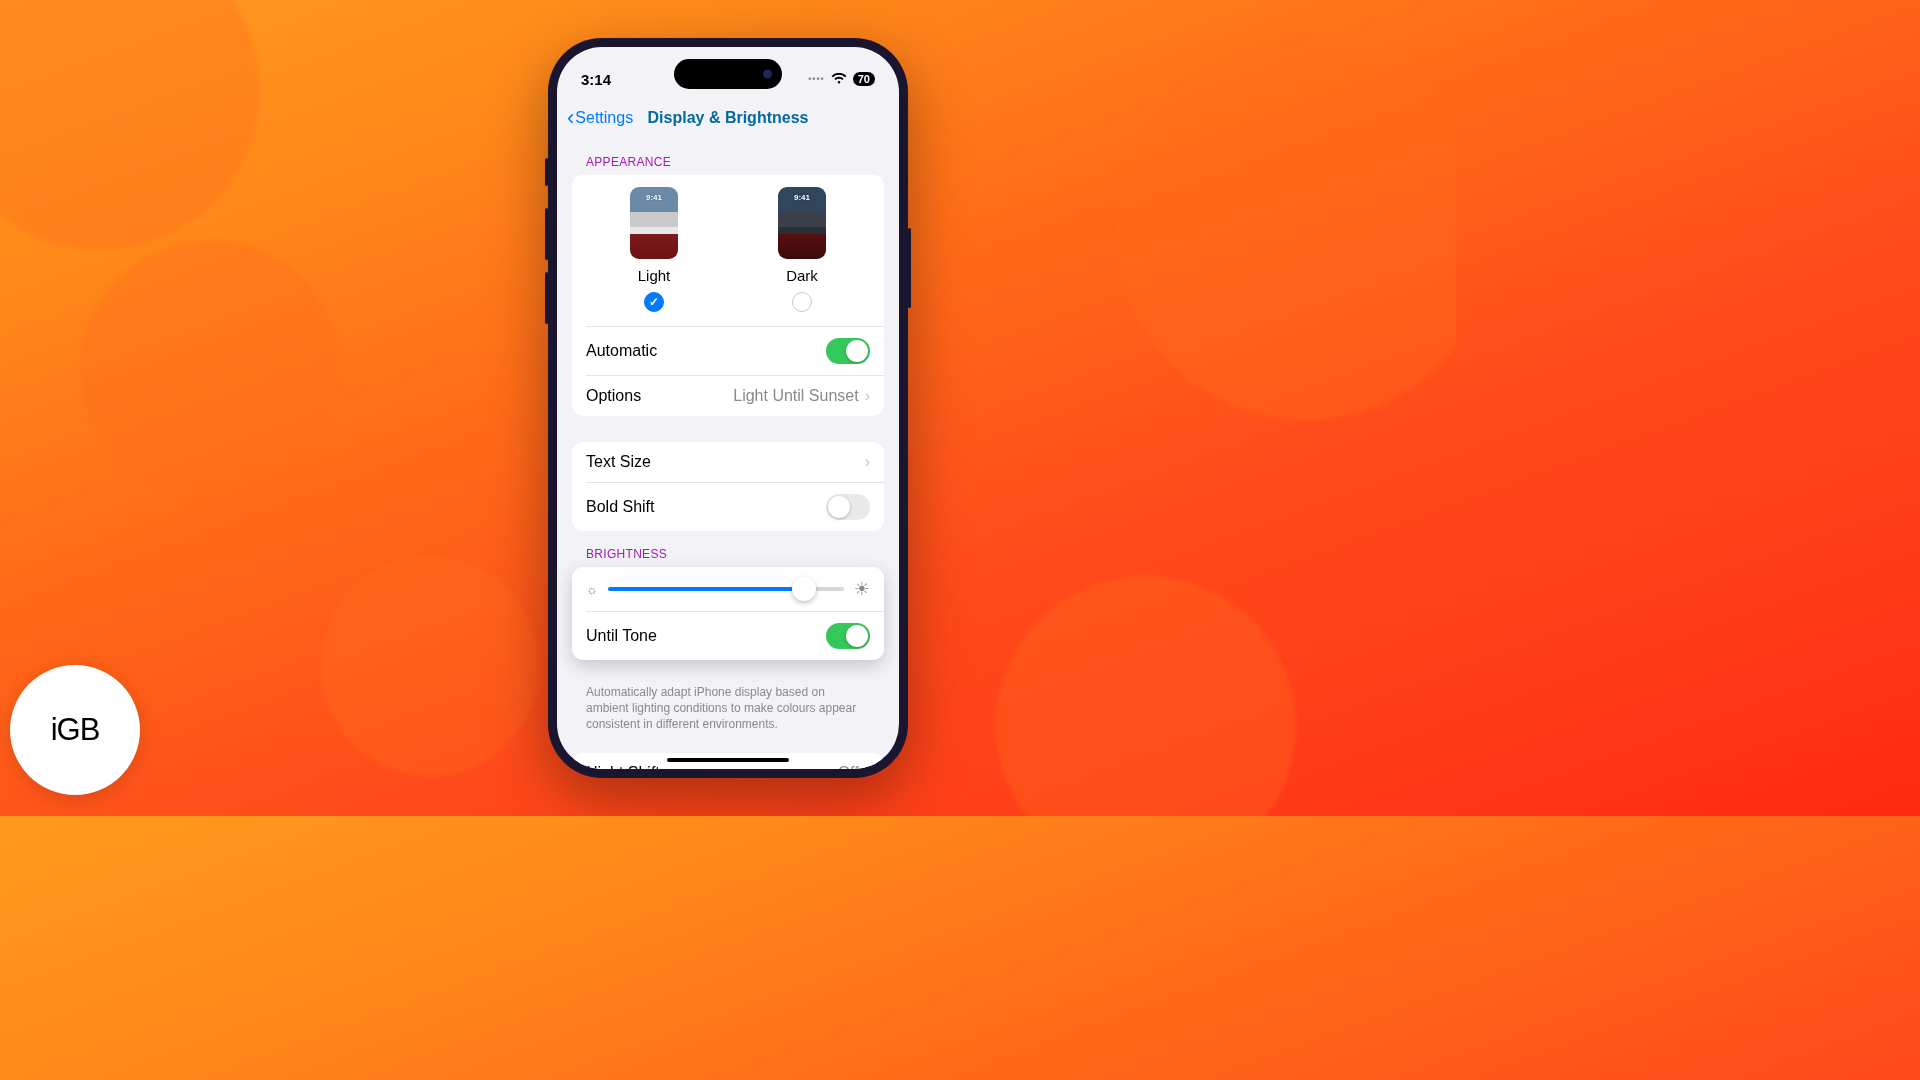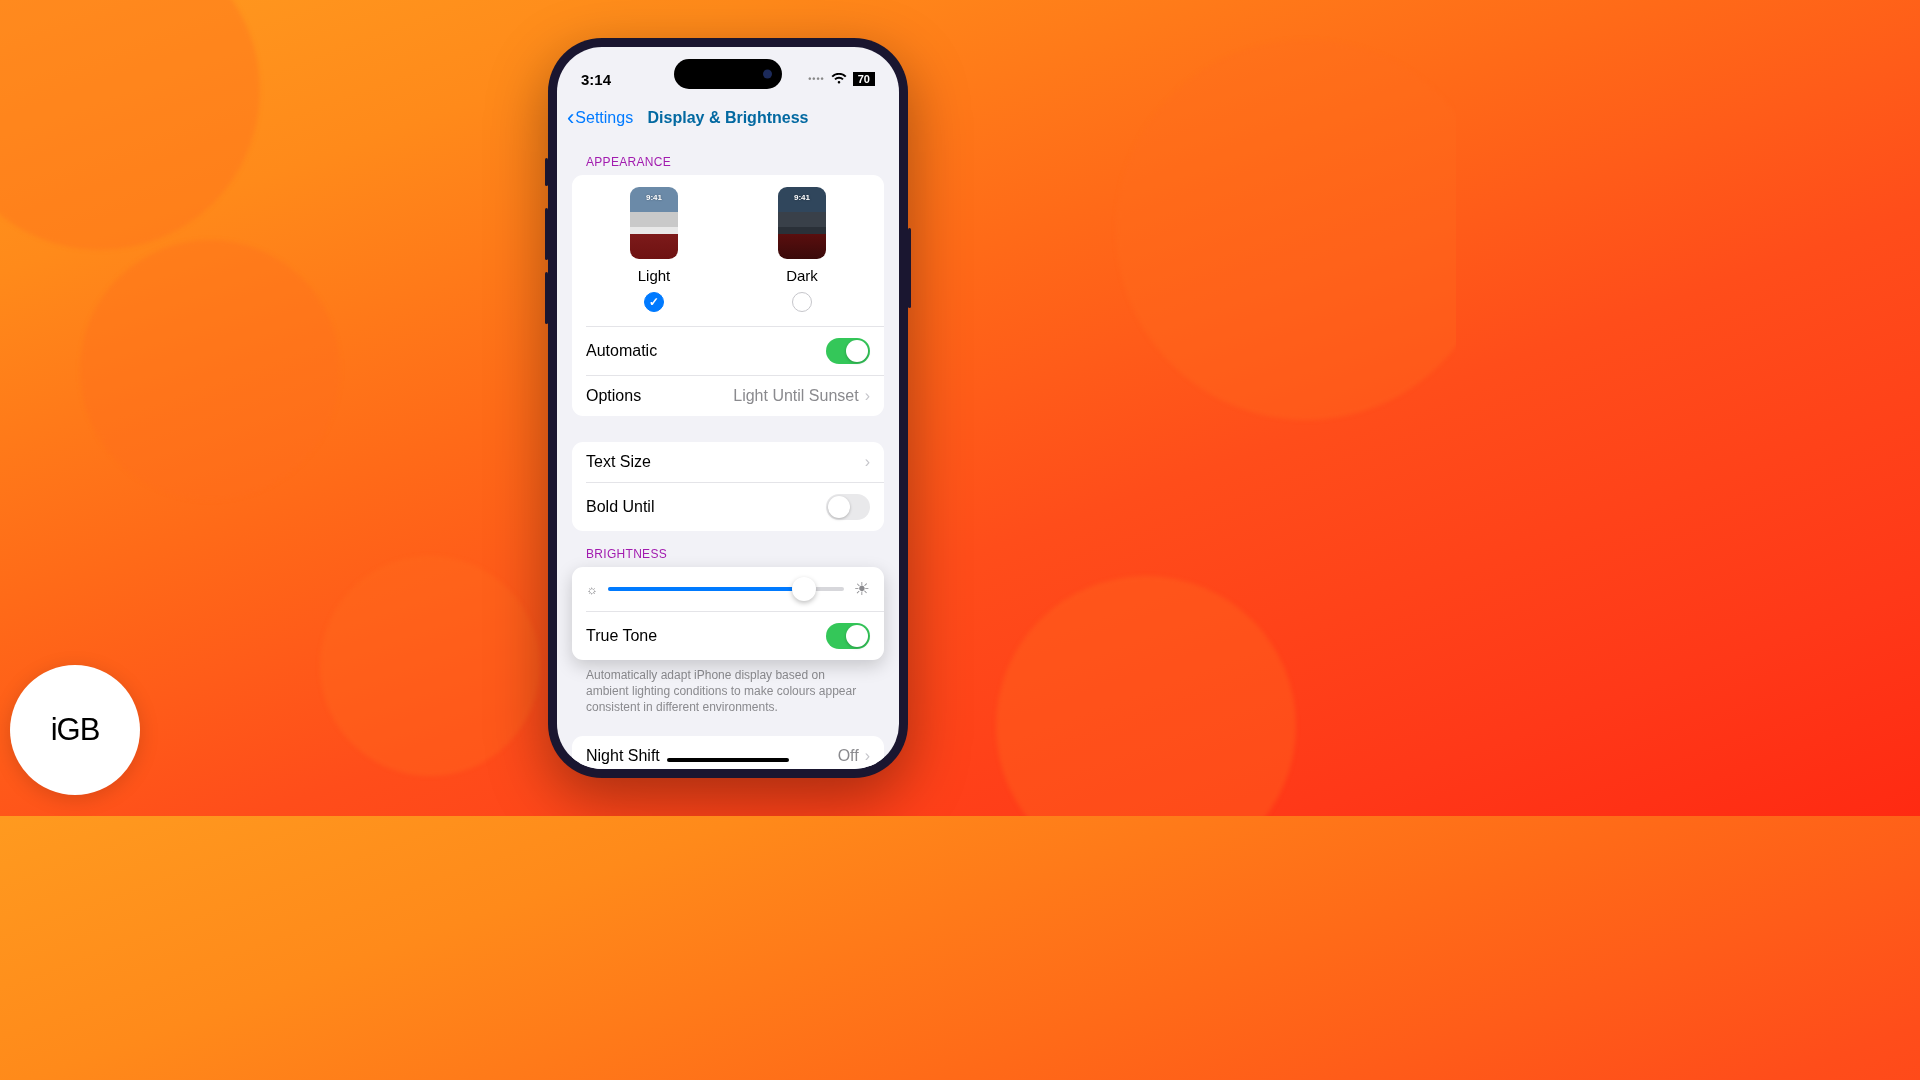--- a/index.html
+++ b/index.html
@@ -26,7 +26,7 @@
 .dots { letter-spacing:1px; color:#888; font-size:9px; }
 .wifi { width:16px; height:12px; position:relative;}
 .wifi svg{display:block;}
-.batt { background:#000; color:#fff; font-size:11px; font-weight:700; padding:1px 5px; border-radius:0; }
+.batt { background:#000; color:#fff; font-size:11px; font-weight:700; padding:1px 5px; border-radius:7px; }
 
 .nav { height:42px; position:relative; display:flex; align-items:center; justify-content:center; }
 .back { position:absolute; left:10px; display:flex; align-items:center; color:#007aff; font-size:16px; cursor:pointer; }

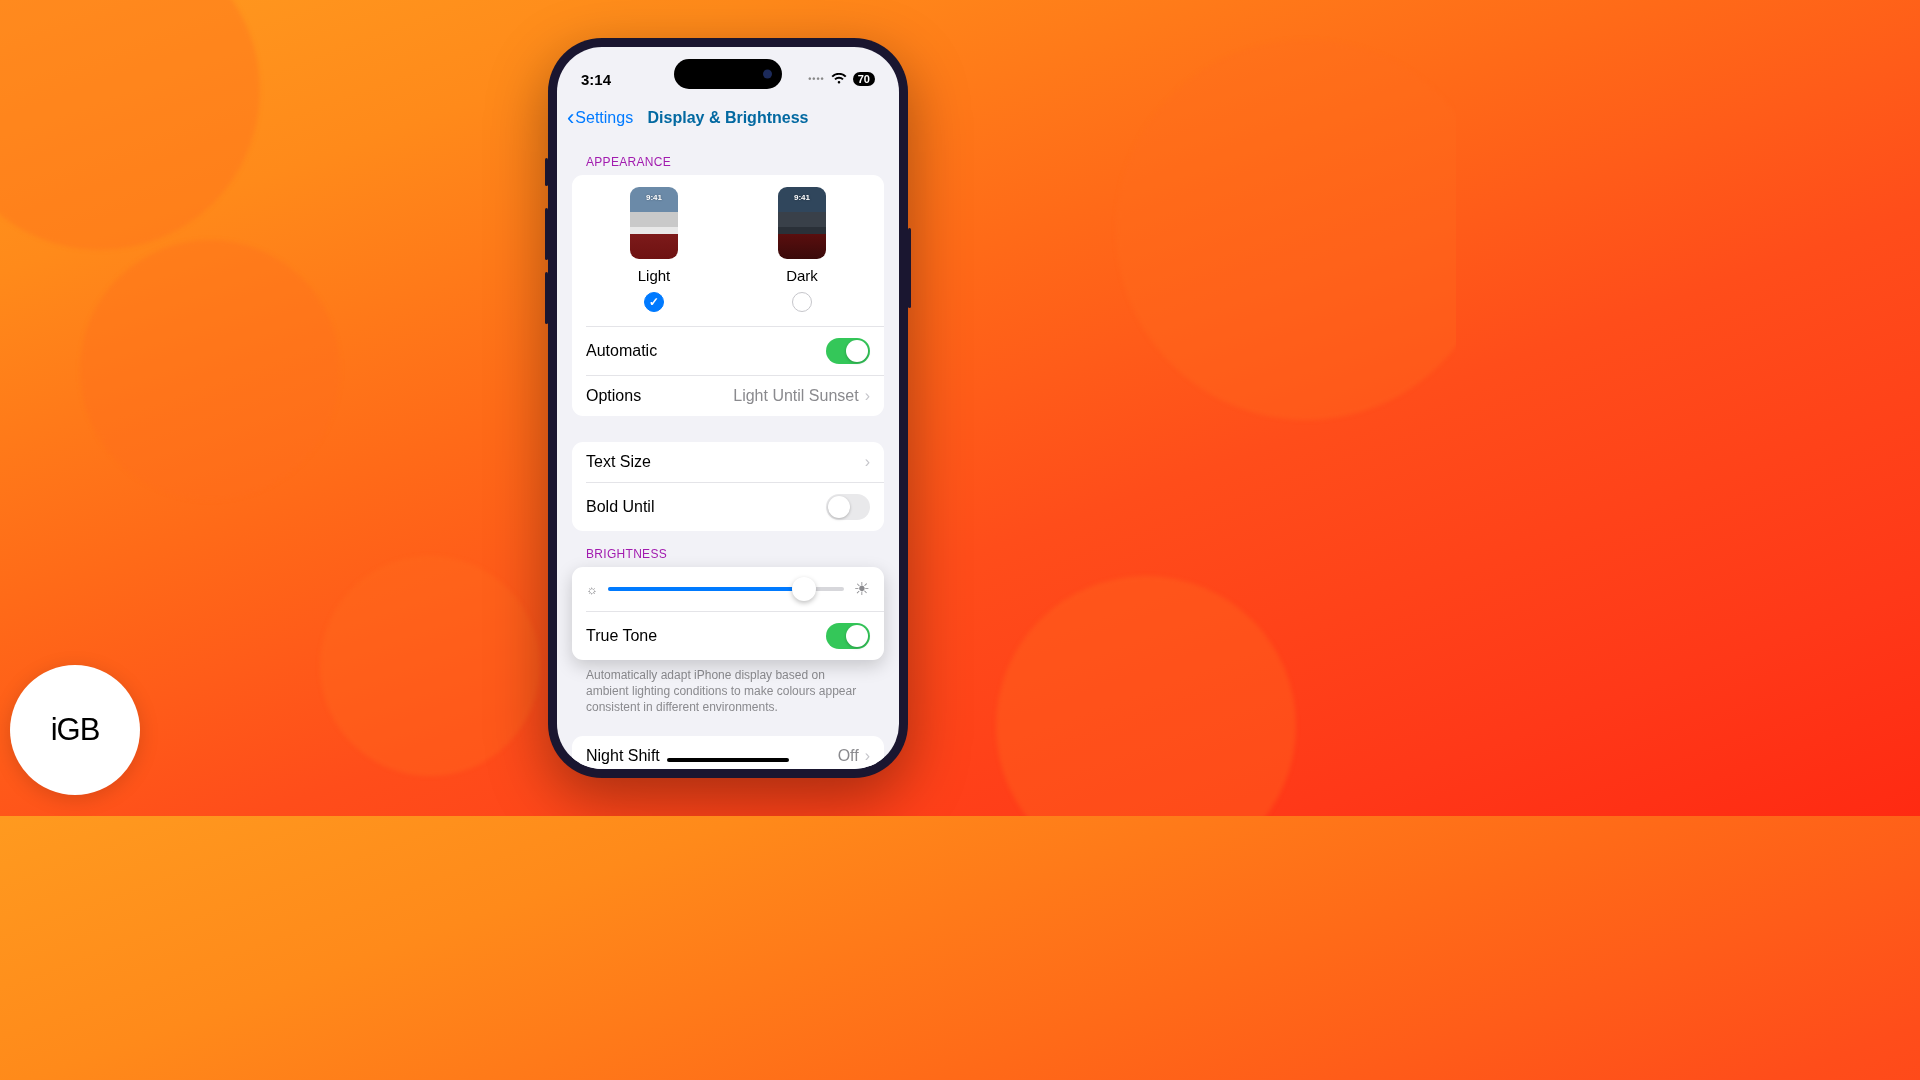--- a/index.html
+++ b/index.html
@@ -159,7 +159,7 @@
         </div>
         <div class="sep"></div>
         <div class="row">
-          <span>Bold Until</span>
+          <span>Bold Shift</span>
           <span class="toggle off">
               <span class="knob"></span>
             </span>

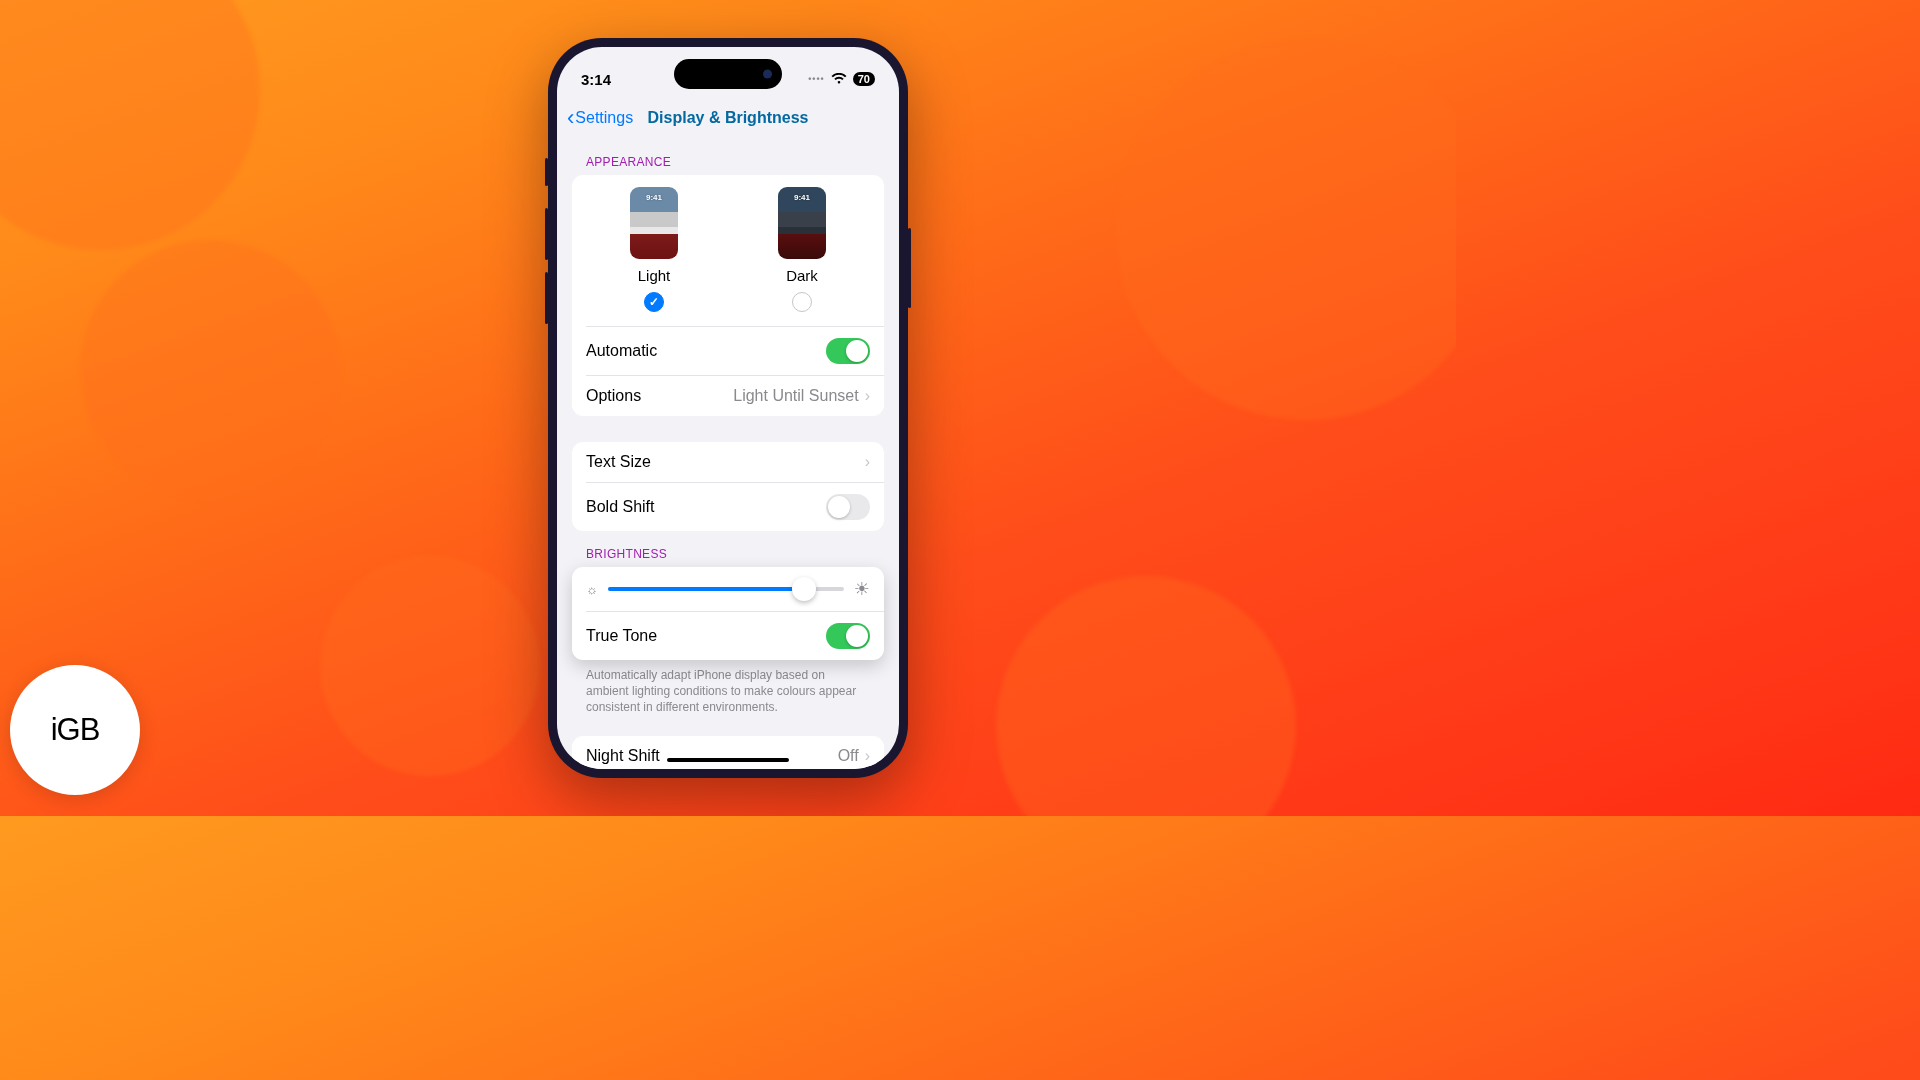--- a/index.html
+++ b/index.html
@@ -178,7 +178,7 @@
         </div>
         <div class="sep"></div>
         <div class="row">
-          <span>True Tone</span>
+          <span>Until Tone</span>
           <span class="toggle on">
               <span class="knob"></span>
             </span>

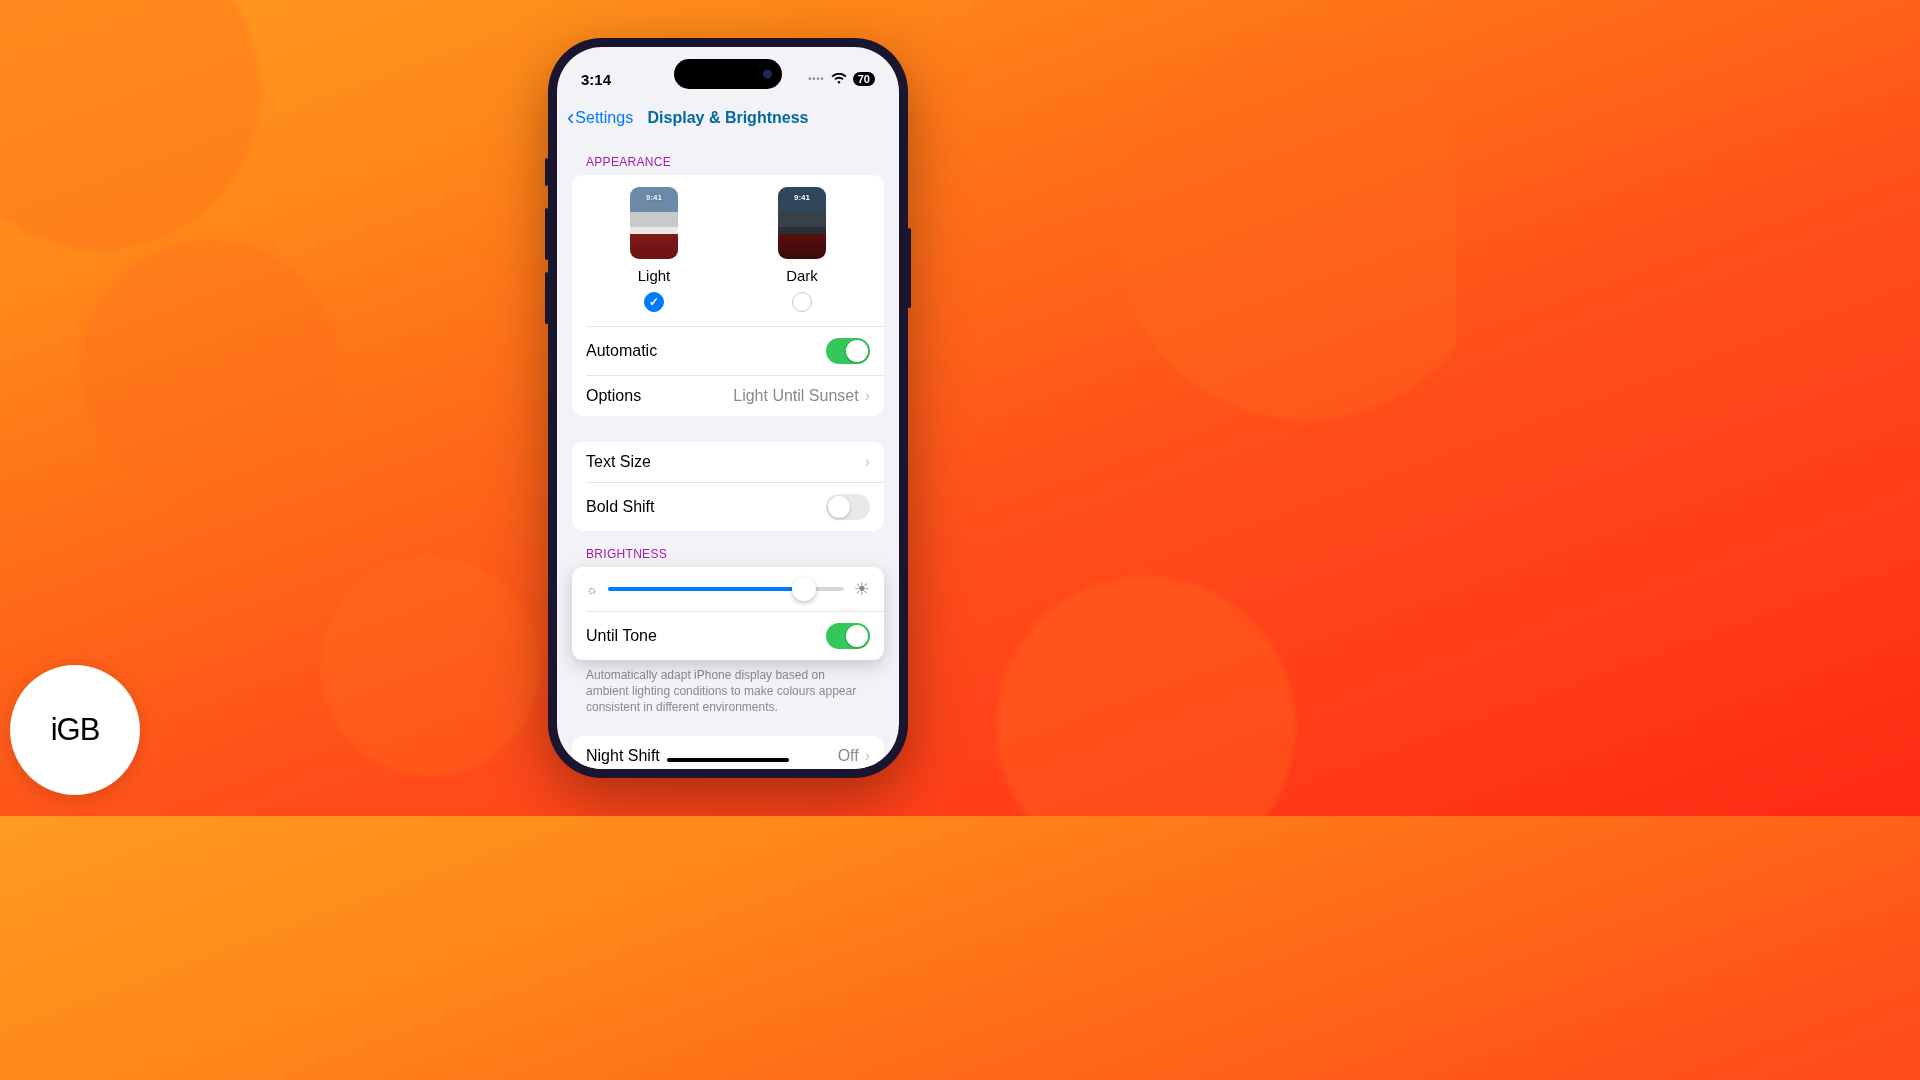--- a/index.html
+++ b/index.html
@@ -68,7 +68,7 @@
 .slider-fill{position:absolute;left:0;top:0;bottom:0;background:#007aff;border-radius:2px;width:83%;}
 .slider-thumb{position:absolute;top:50%;left:83%;transform:translate(-50%,-50%);width:24px;height:24px;background:#fff;border-radius:50%;box-shadow:0 2px 5px rgba(0,0,0,.25);}
 
-.footer-text{font-size:12px;color:#8a8a8e;padding:7px 14px 0;line-height:1.35;}
+.footer-text{font-size:12px;color:#8a8a8e;padding:24px 14px 0;line-height:1.35;}
 
 .home-ind{position:absolute;bottom:7px;left:50%;transform:translateX(-50%);width:122px;height:4px;background:#000;border-radius:3px;}
 </style>

